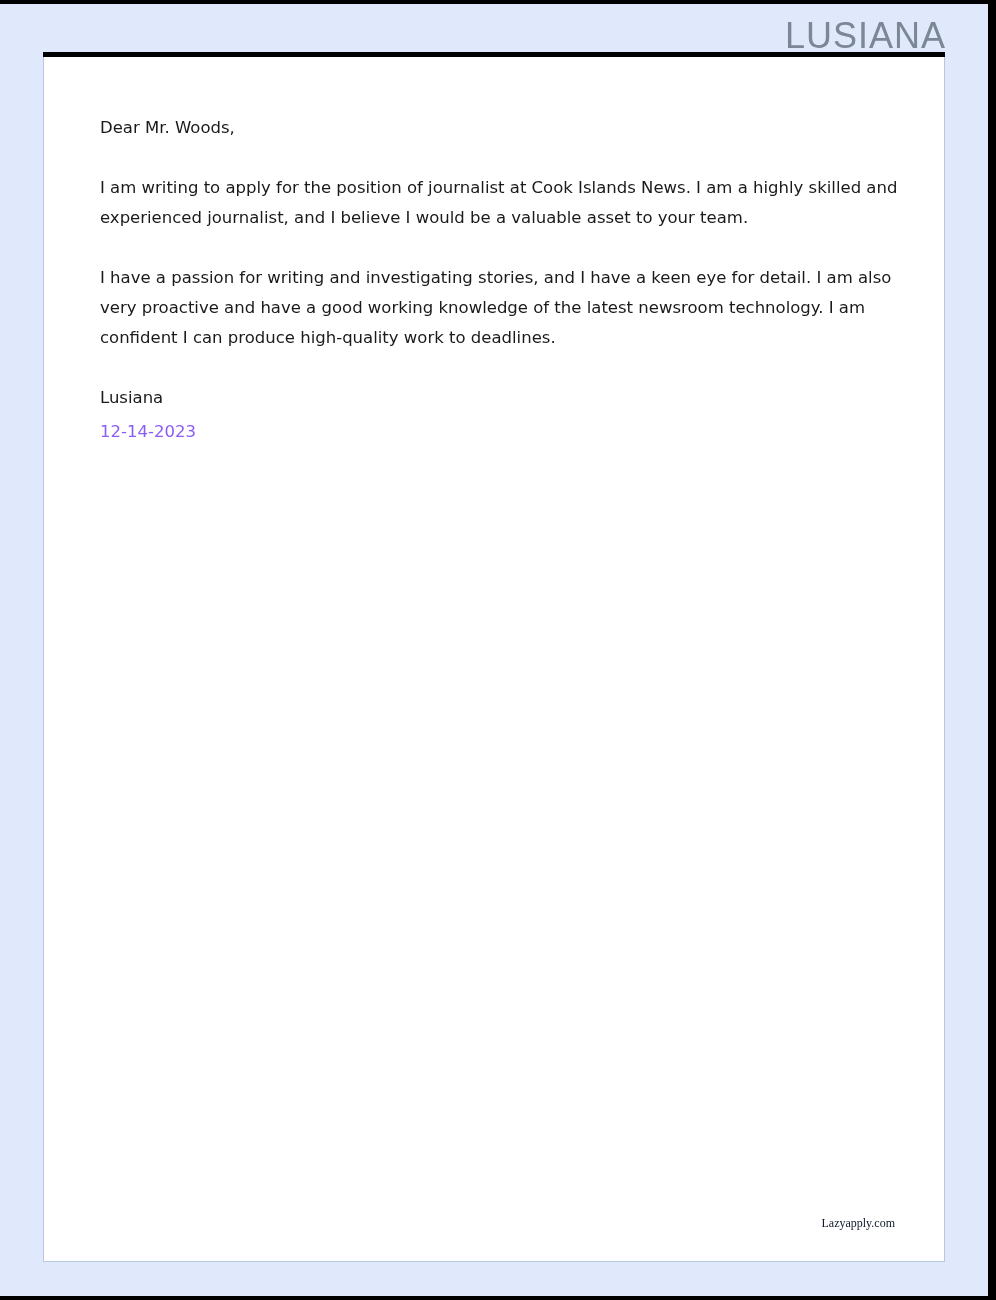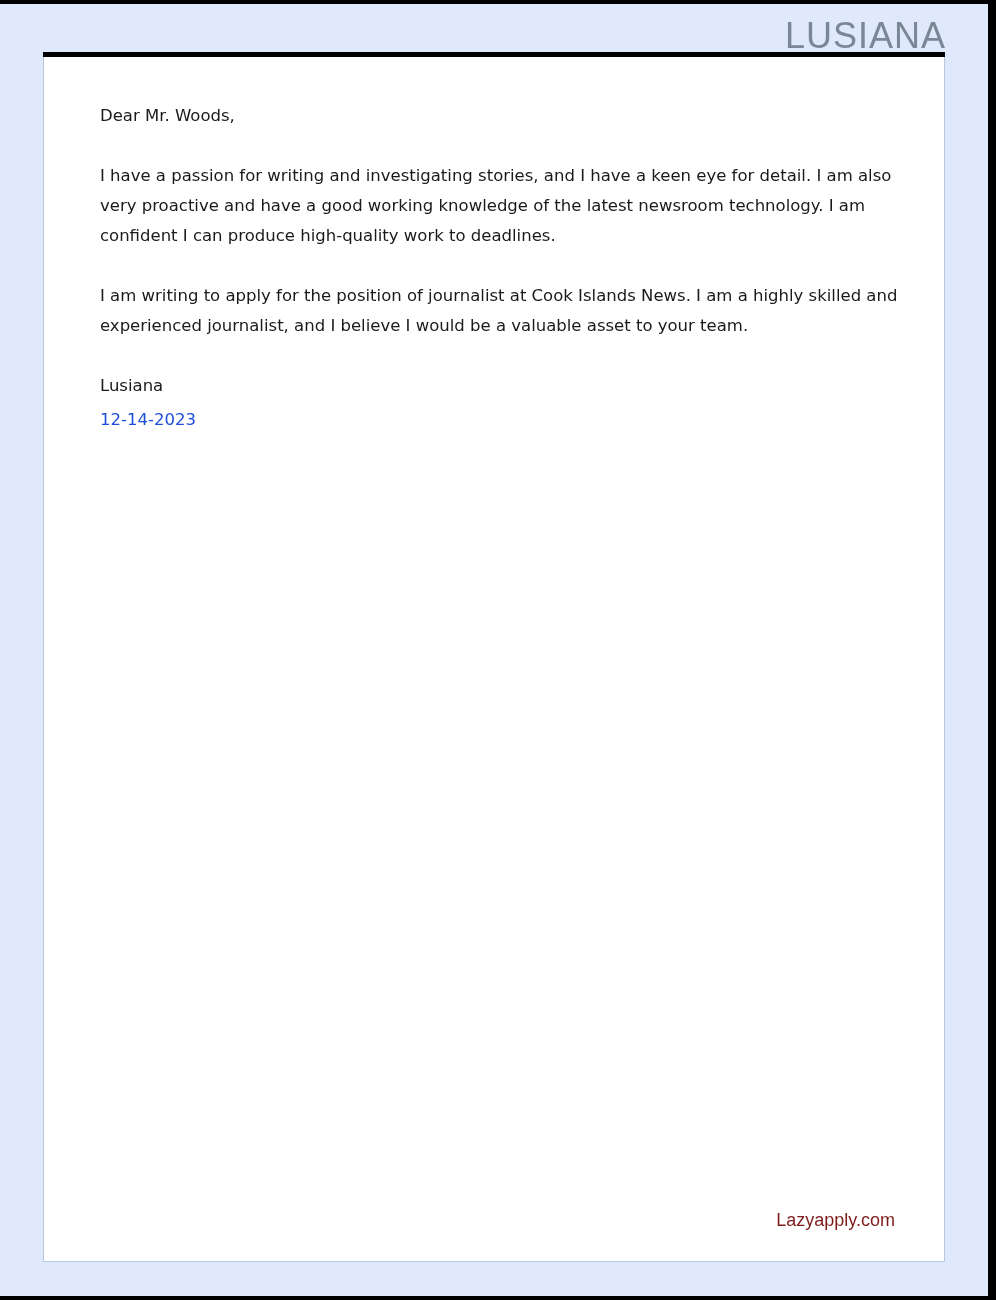--- a/index.html
+++ b/index.html
@@ -70,7 +70,7 @@
     color: #1a1a1a;
   }
   .para {
-    margin: 0 0 30px 0;
+    margin: 12px 0 30px 0;
   }
   .para:last-child {
     margin-bottom: 0;

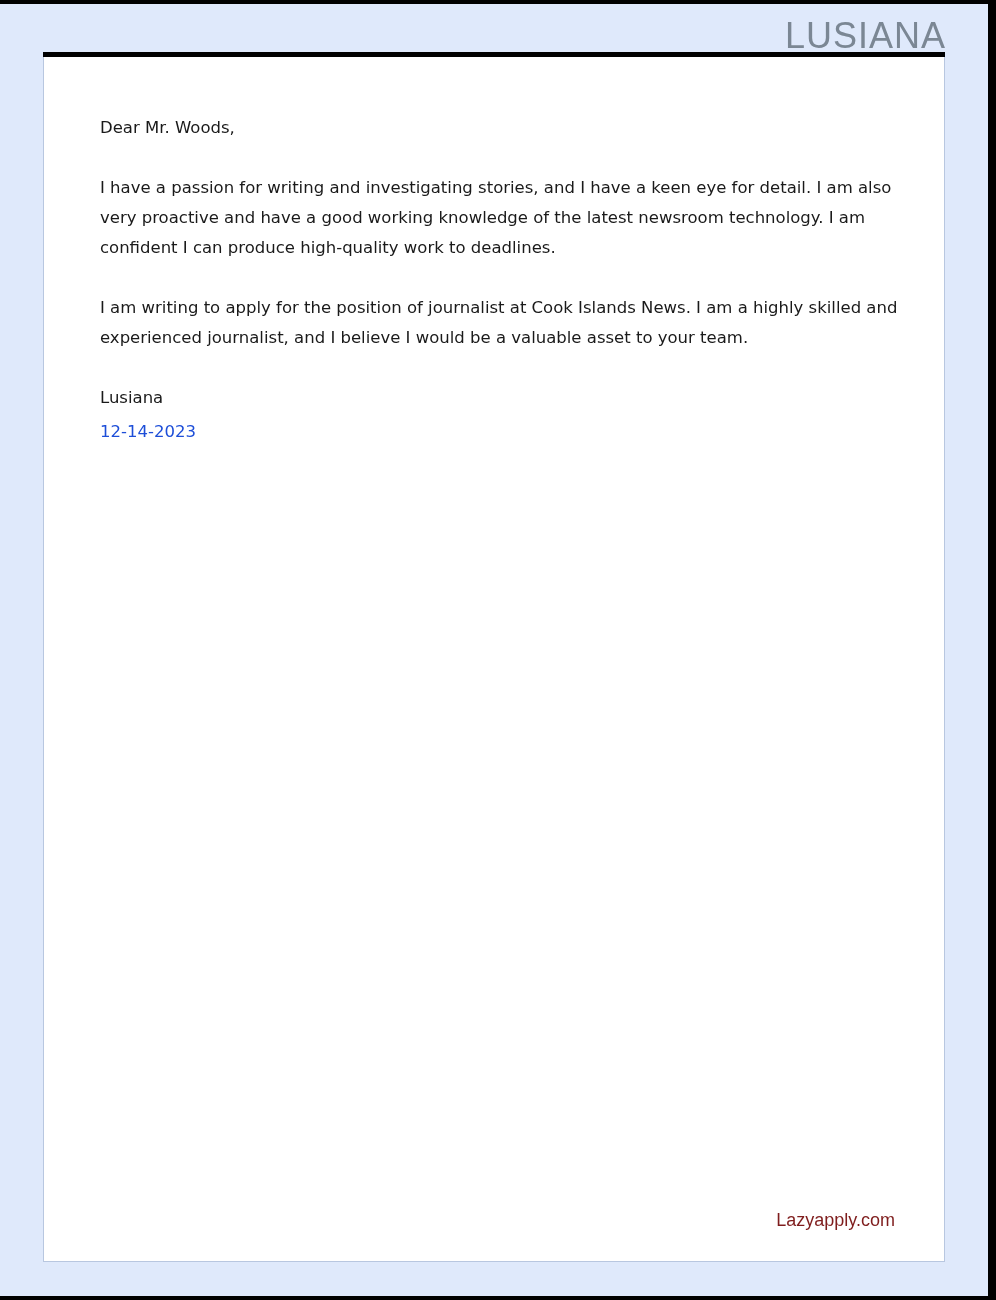--- a/index.html
+++ b/index.html
@@ -106,8 +106,8 @@
 
     <div class="body-text">
       <p class="para">Dear Mr. Woods,</p>
+      <p class="para">I am writing to apply for the position of journalist at Cook Islands News. I am a highly skilled and experienced journalist, and I believe I would be a valuable asset to your team.</p>
       <p class="para">I have a passion for writing and investigating stories, and I have a keen eye for detail. I am also very proactive and have a good working knowledge of the latest newsroom technology. I am confident I can produce high-quality work to deadlines.</p>
-      <p class="para">I am writing to apply for the position of journalist at Cook Islands News. I am a highly skilled and experienced journalist, and I believe I would be a valuable asset to your team.</p>
       <p class="signature">Lusiana</p>
       <p class="date">12-14-2023</p>
     </div>

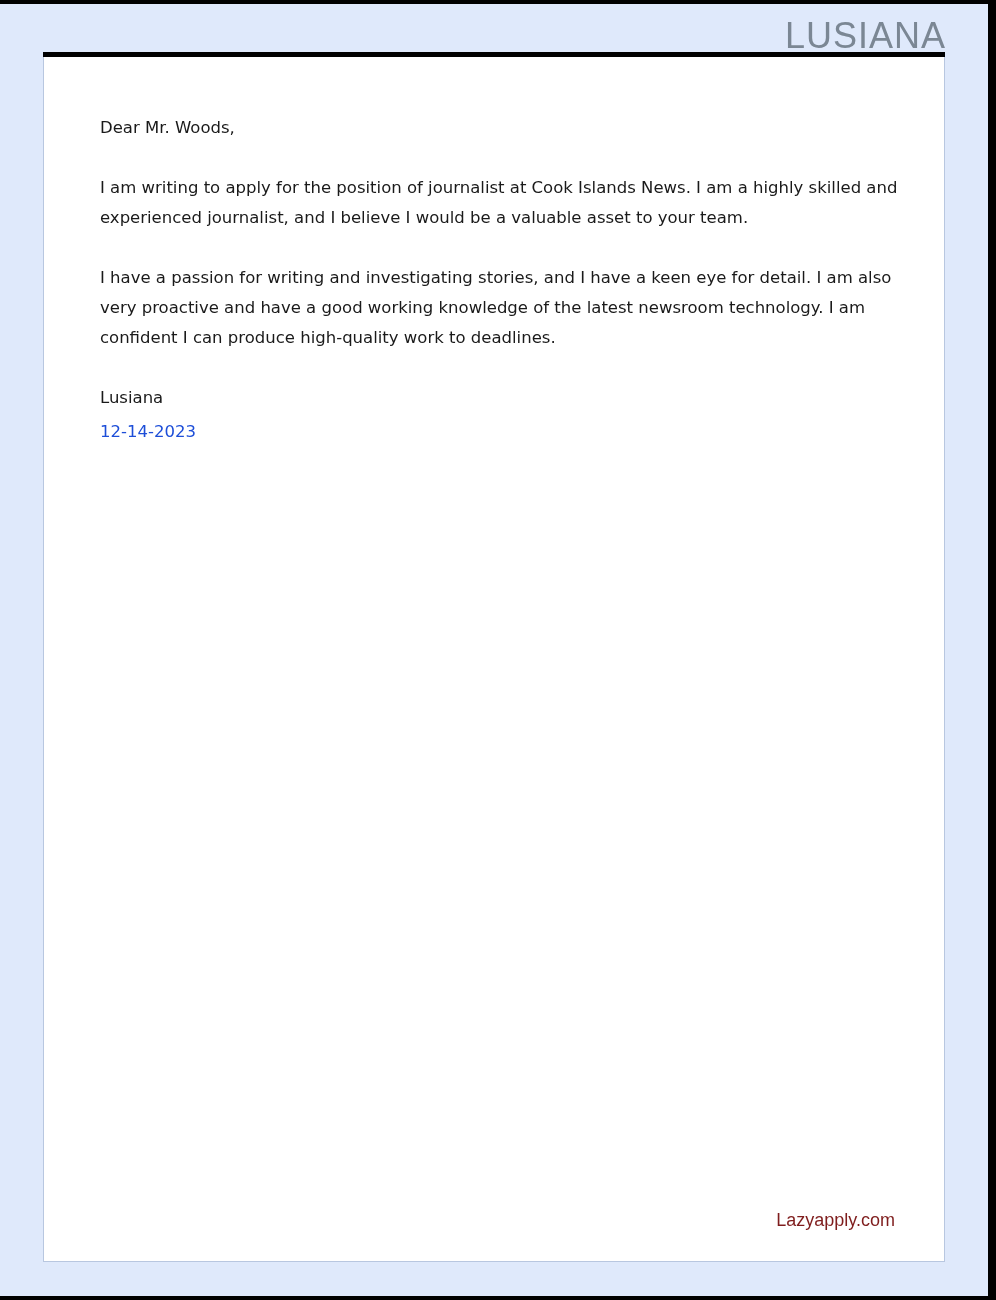--- a/index.html
+++ b/index.html
@@ -80,7 +80,7 @@
   }
   .date {
     margin: 0;
-    color: #1d4ed8;
+    color: #8b5cf6;
   }
   .footer {
     position: absolute;

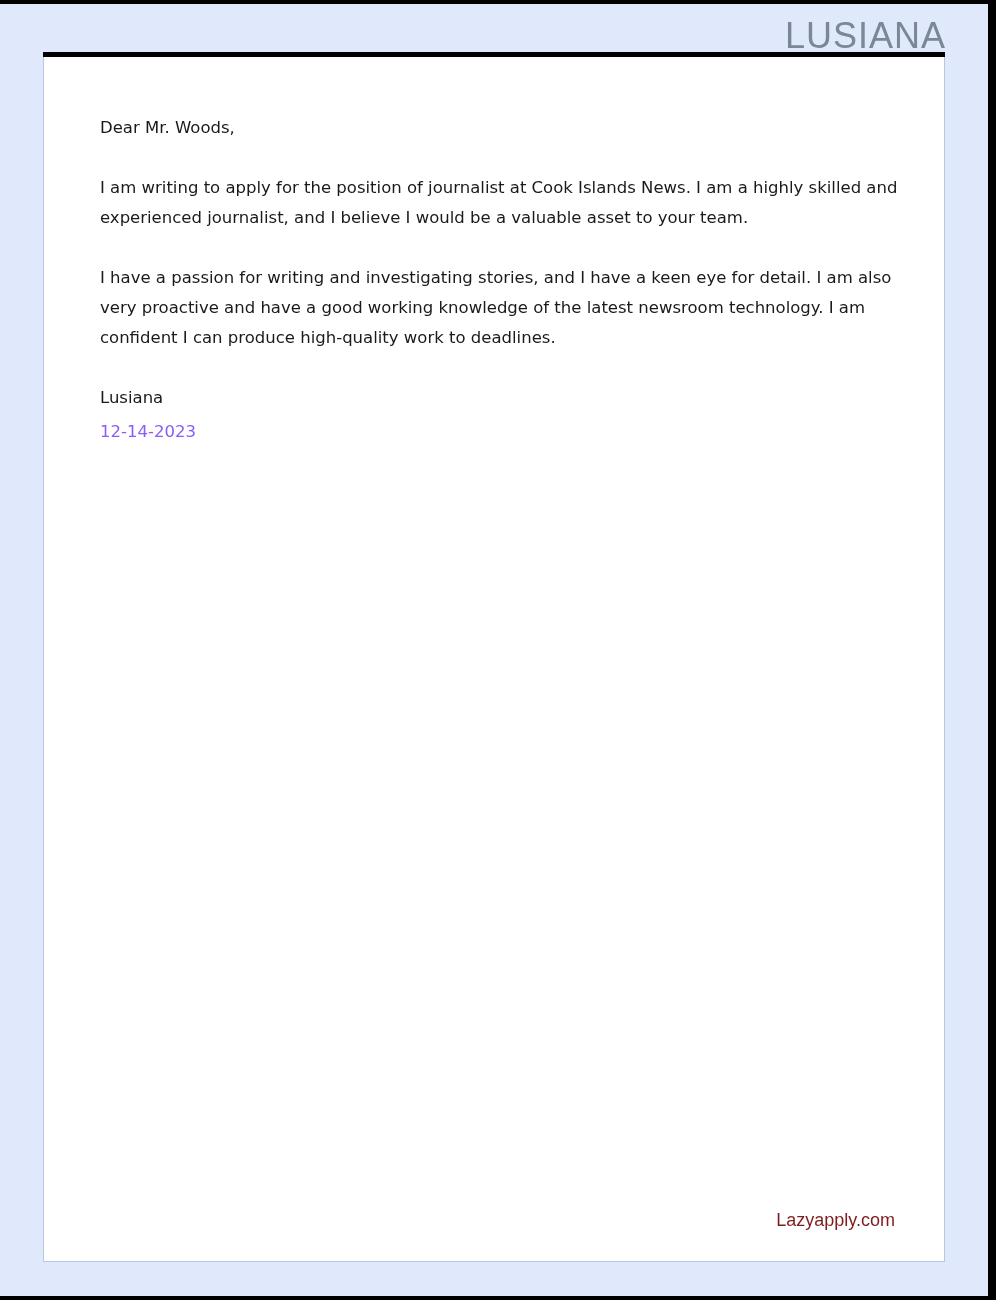--- a/index.html
+++ b/index.html
@@ -86,9 +86,9 @@
     position: absolute;
     right: 49px;
     bottom: 30px;
-    font-family: Liberation Sans, sans-serif;
-    font-size: 18px;
-    color: #7f1d1d;
+    font-family: Liberation Serif, serif;
+    font-size: 12px;
+    color: #0f172a;
   }
 </style>
 </head>

